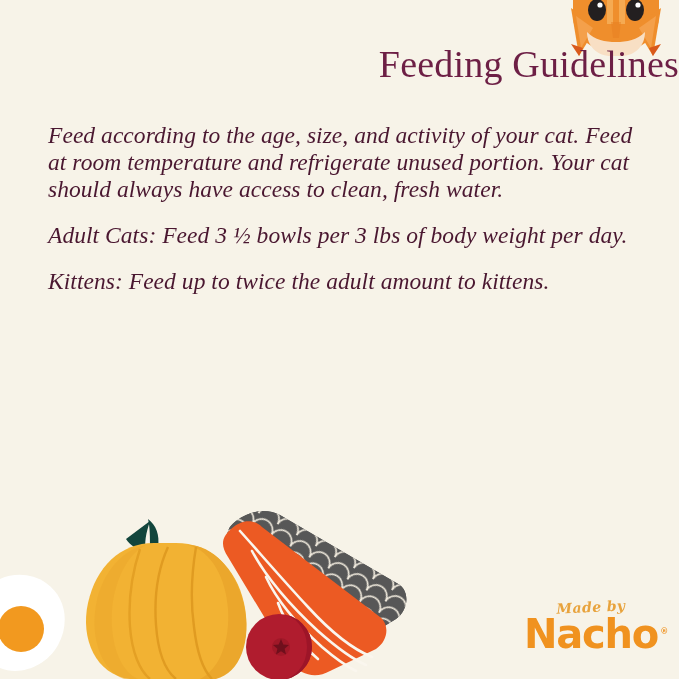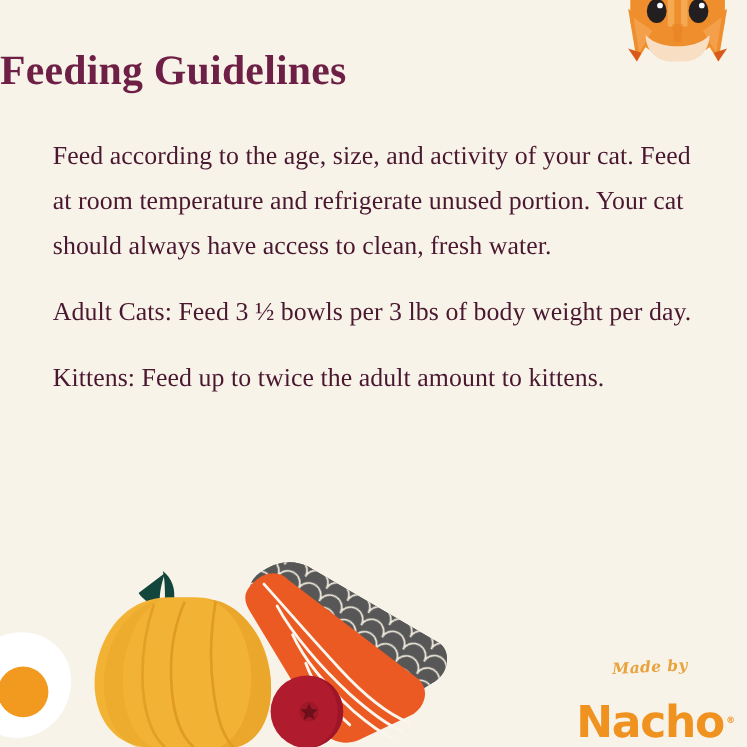--- a/index.html
+++ b/index.html
@@ -38,12 +38,12 @@
     top: 41px;
     left: 0;
     width: 679px;
-    text-align: left;
+    text-align: right;
     font-size: 38px;
     line-height: 46px;
     color: #6d1f45;
     letter-spacing: 0.2px;
-    font-weight: 700;
+    font-weight: 400;
   }
 
   

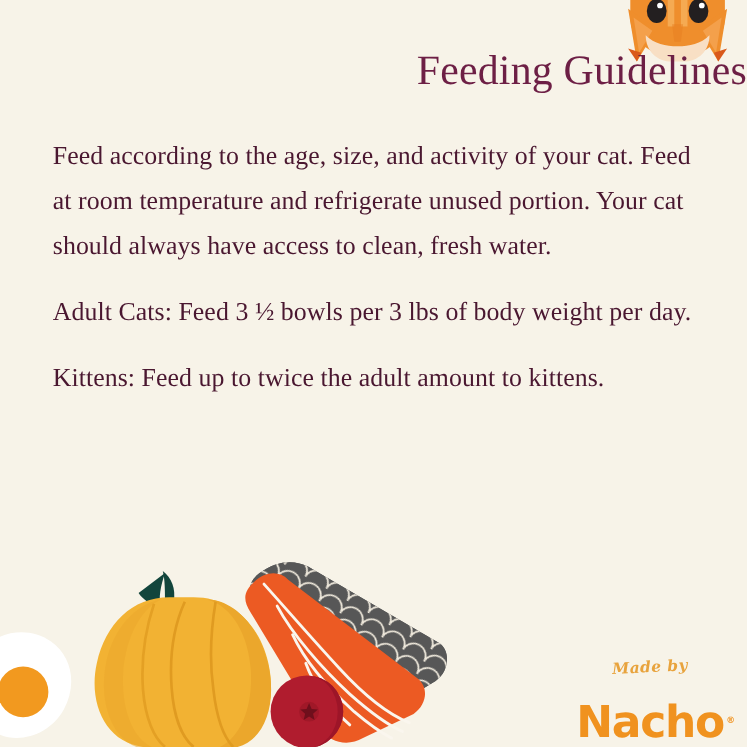--- a/index.html
+++ b/index.html
@@ -56,9 +56,10 @@
   }
   .para {
     font-size: 23.5px;
-    line-height: 41px;
+    line-height: 27px;
     margin: 0 0 19px 0;
     letter-spacing: 0.05px;
+    font-style: italic;
   }
   .para:last-child { margin-bottom: 0; }
 

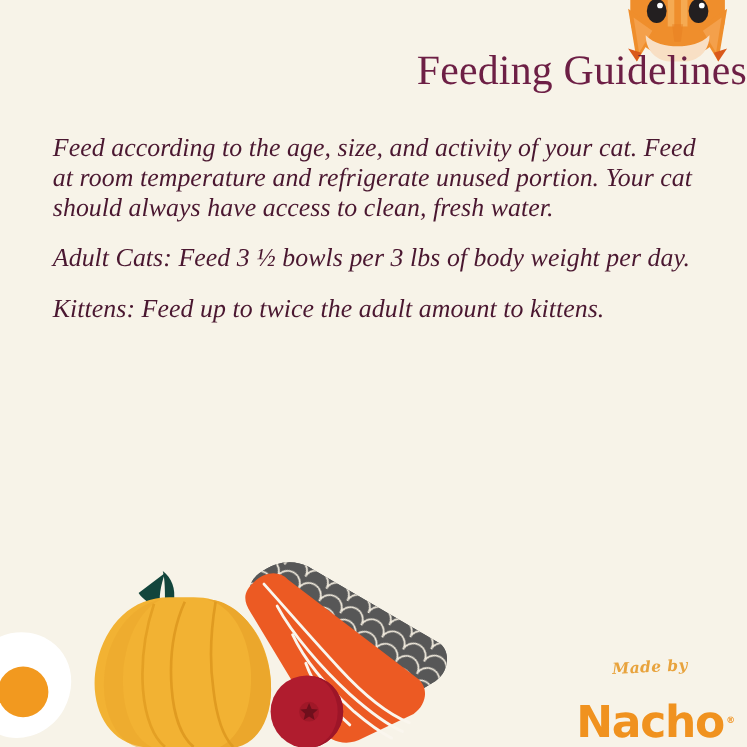--- a/index.html
+++ b/index.html
@@ -101,7 +101,6 @@
     letter-spacing: -1.2px;
     position: relative;
     display: inline-block;
-    margin-top: 23px;
   }
   #brand-registered {
     font-family: "DejaVu Sans", sans-serif;

